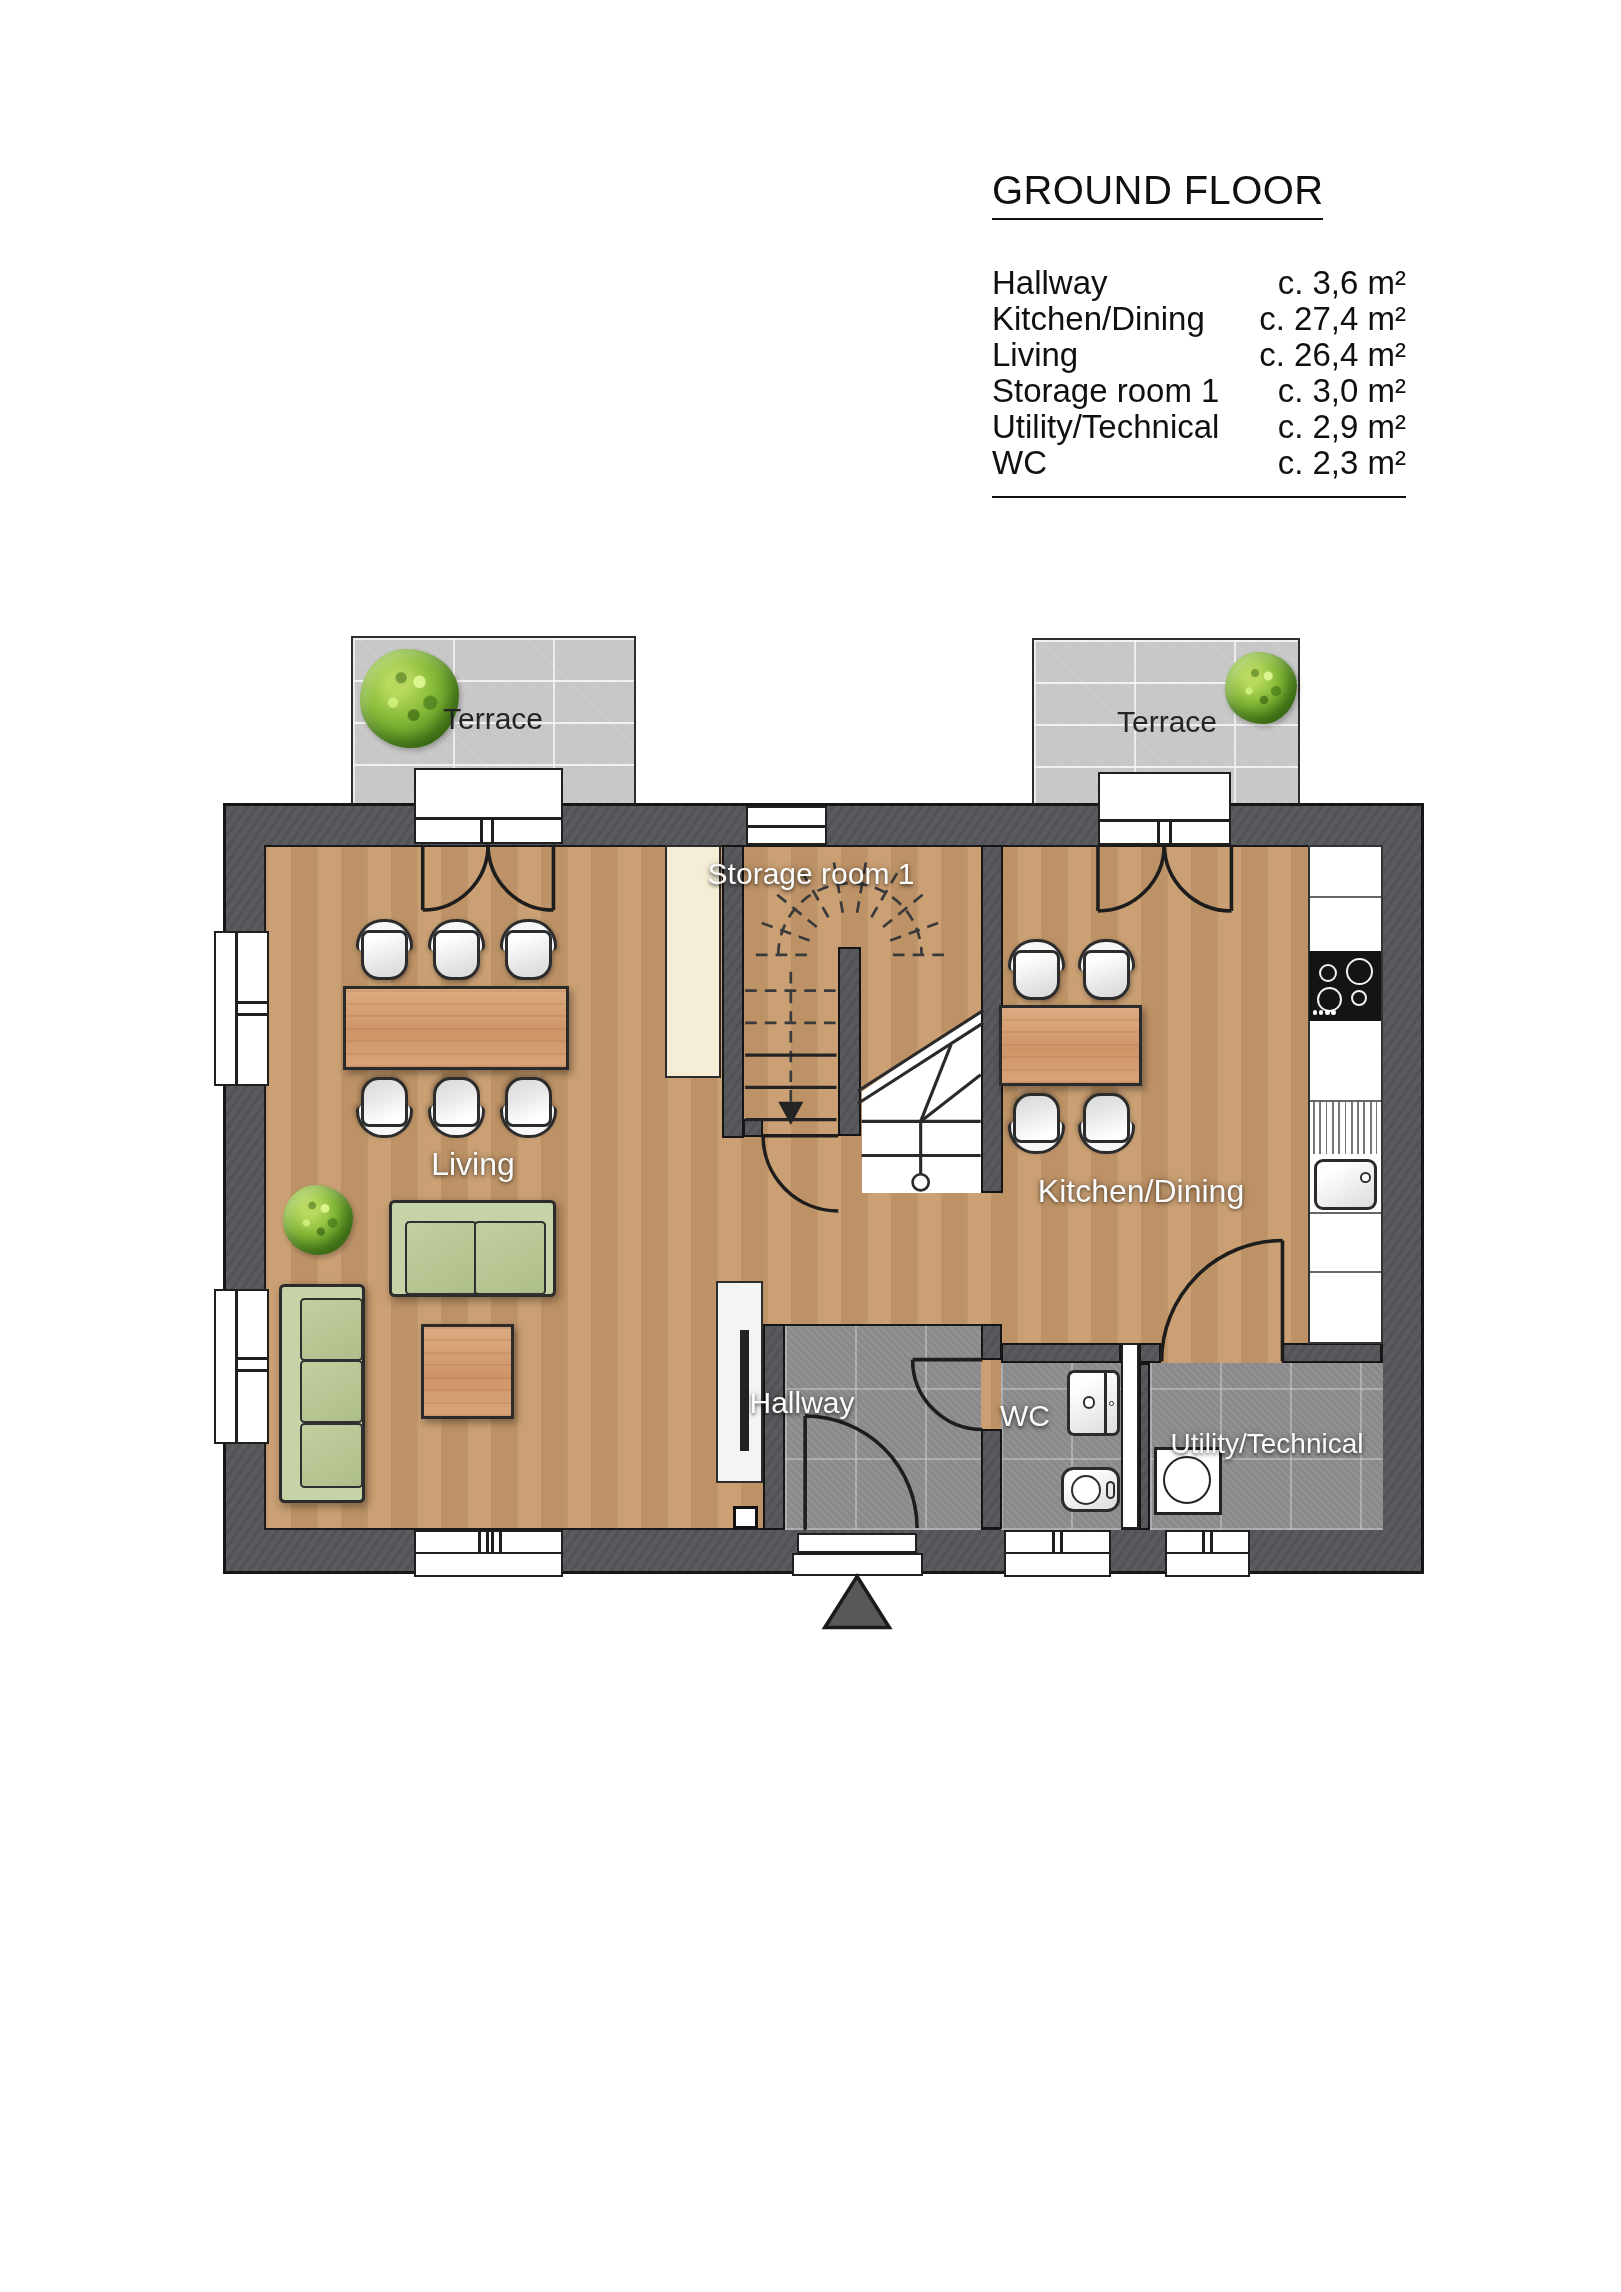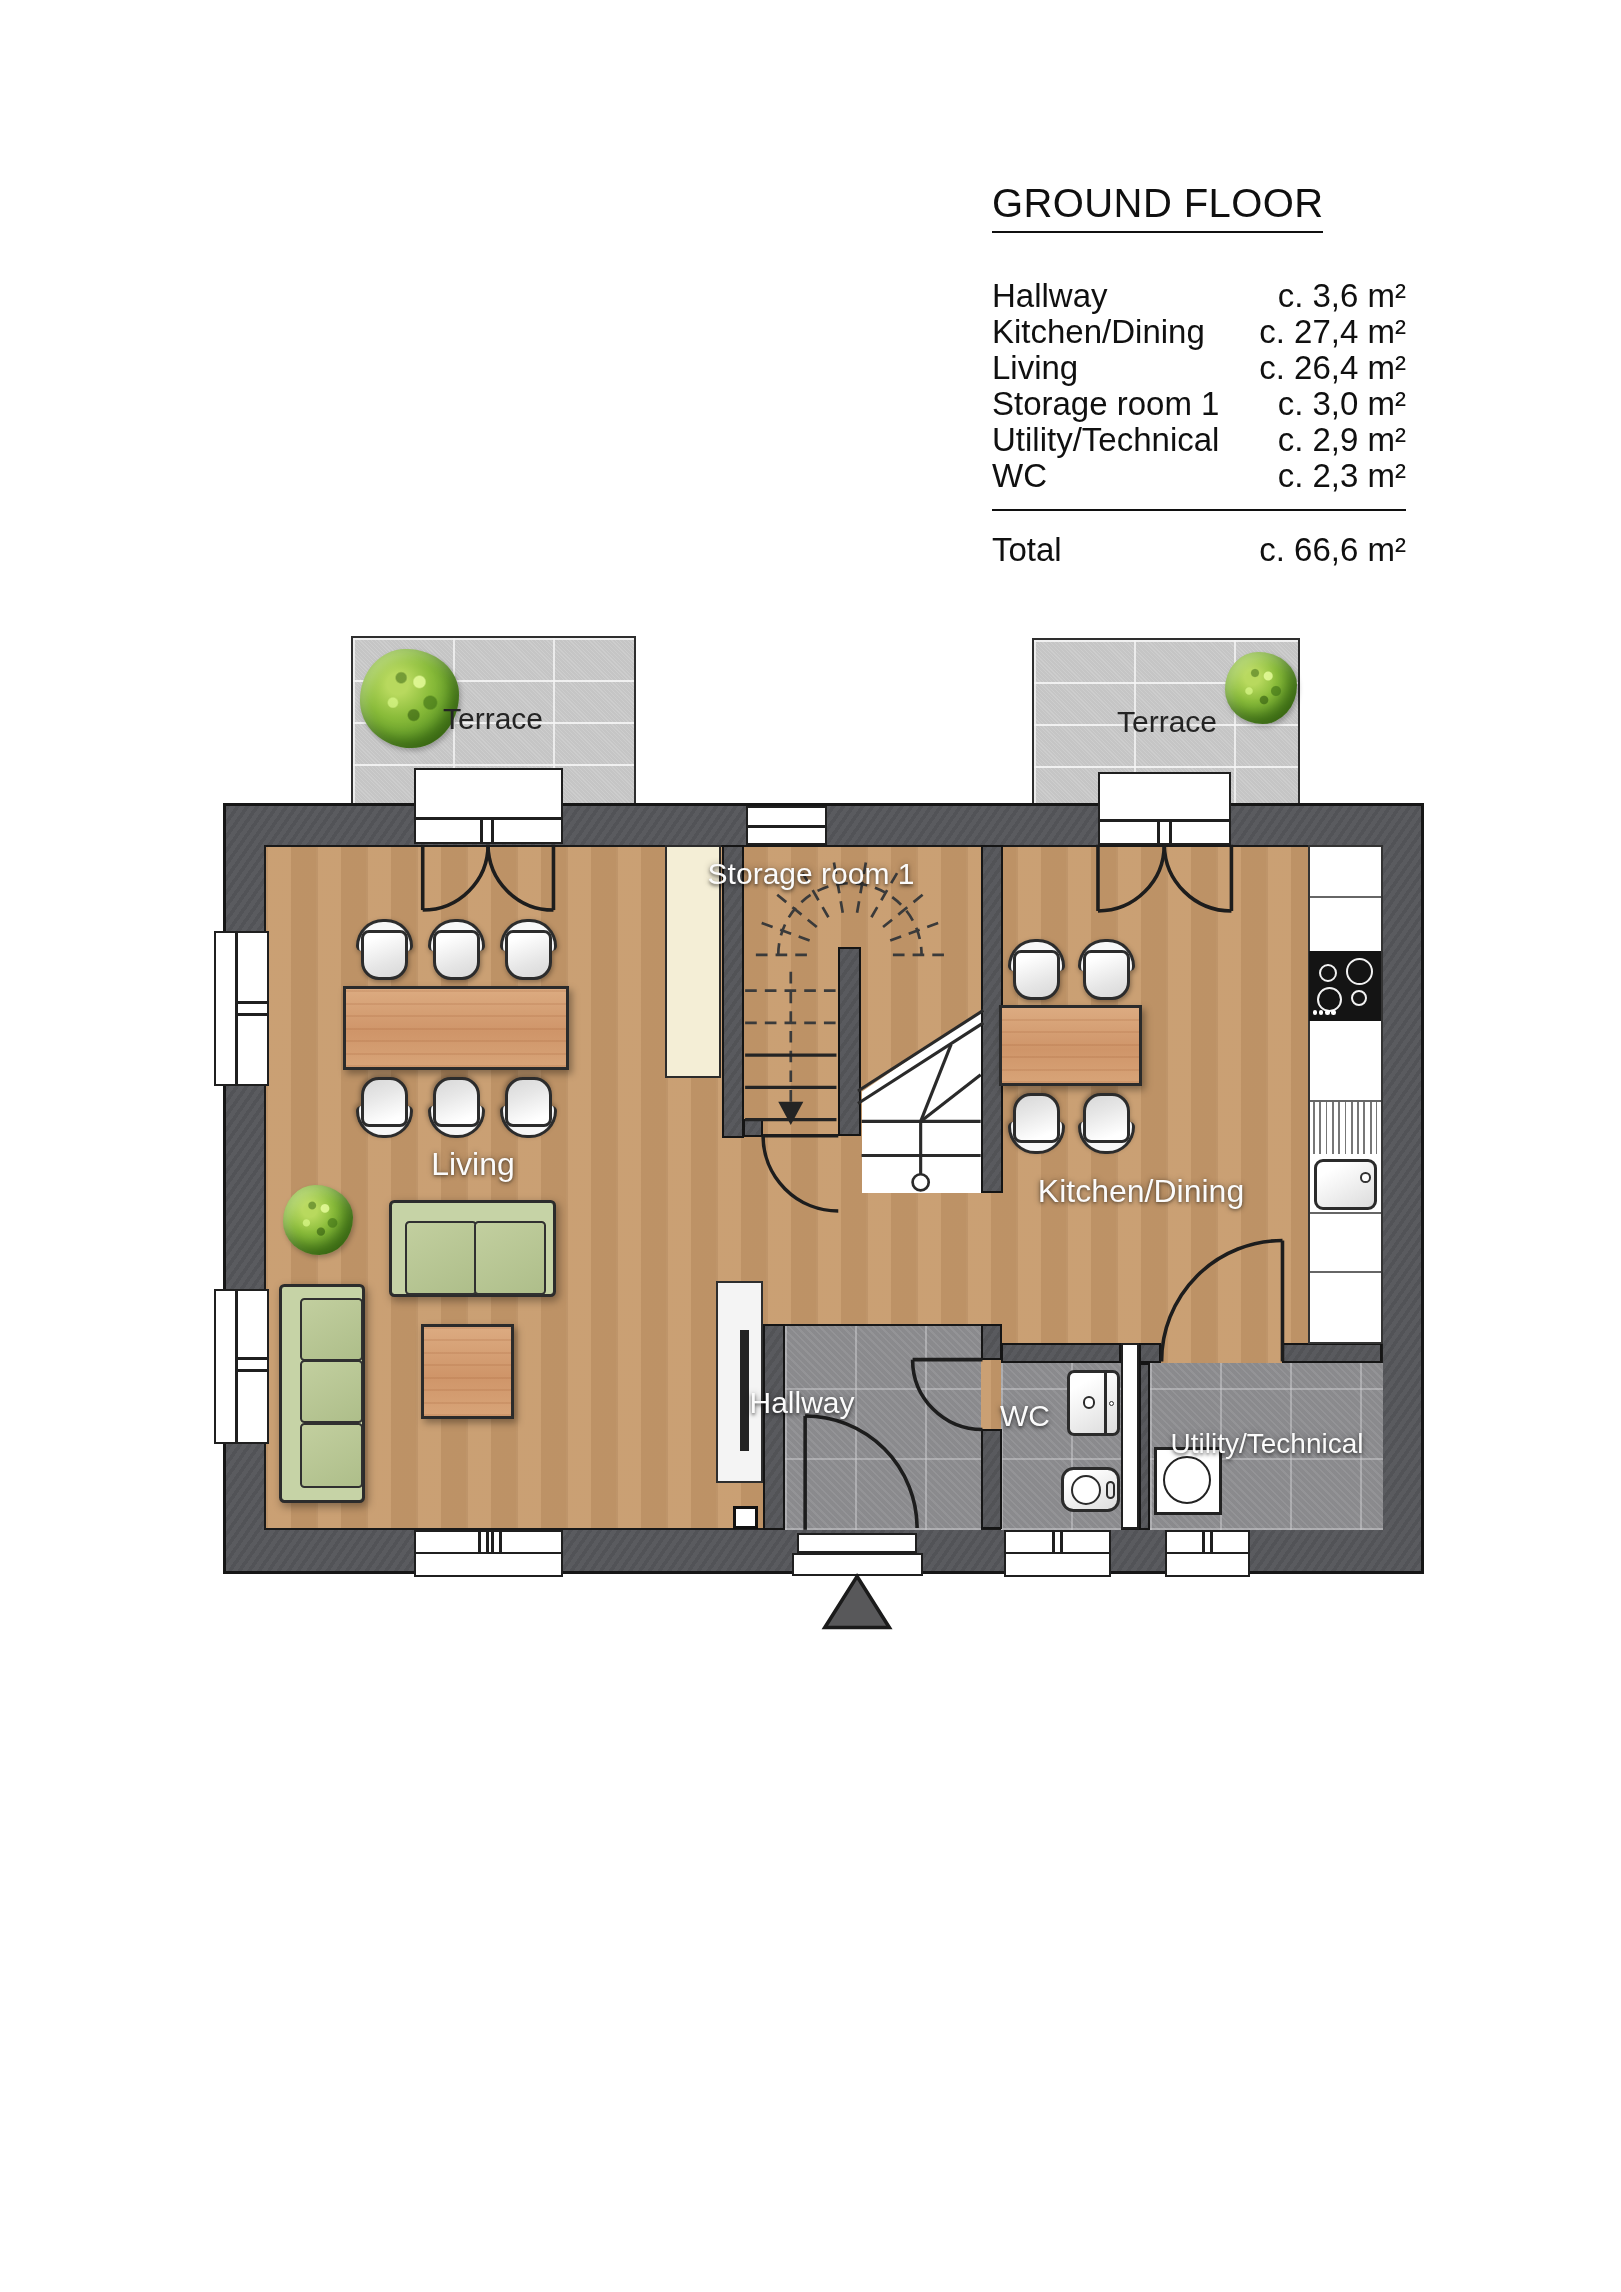--- a/index.html
+++ b/index.html
@@ -8,7 +8,7 @@
   .abs { position:absolute; box-sizing:border-box; }
 
   
-  #legend { left:992px; top:181px; width:414px; color:#101010; }
+  #legend { left:992px; top:168px; width:414px; color:#101010; }
   #legend-title { display:inline-block; font-size:40px; letter-spacing:0.4px; color:#101010;
                   border-bottom:2.7px solid #101010; padding-bottom:4.5px; }
   #legend-rows { margin-top:45px; }

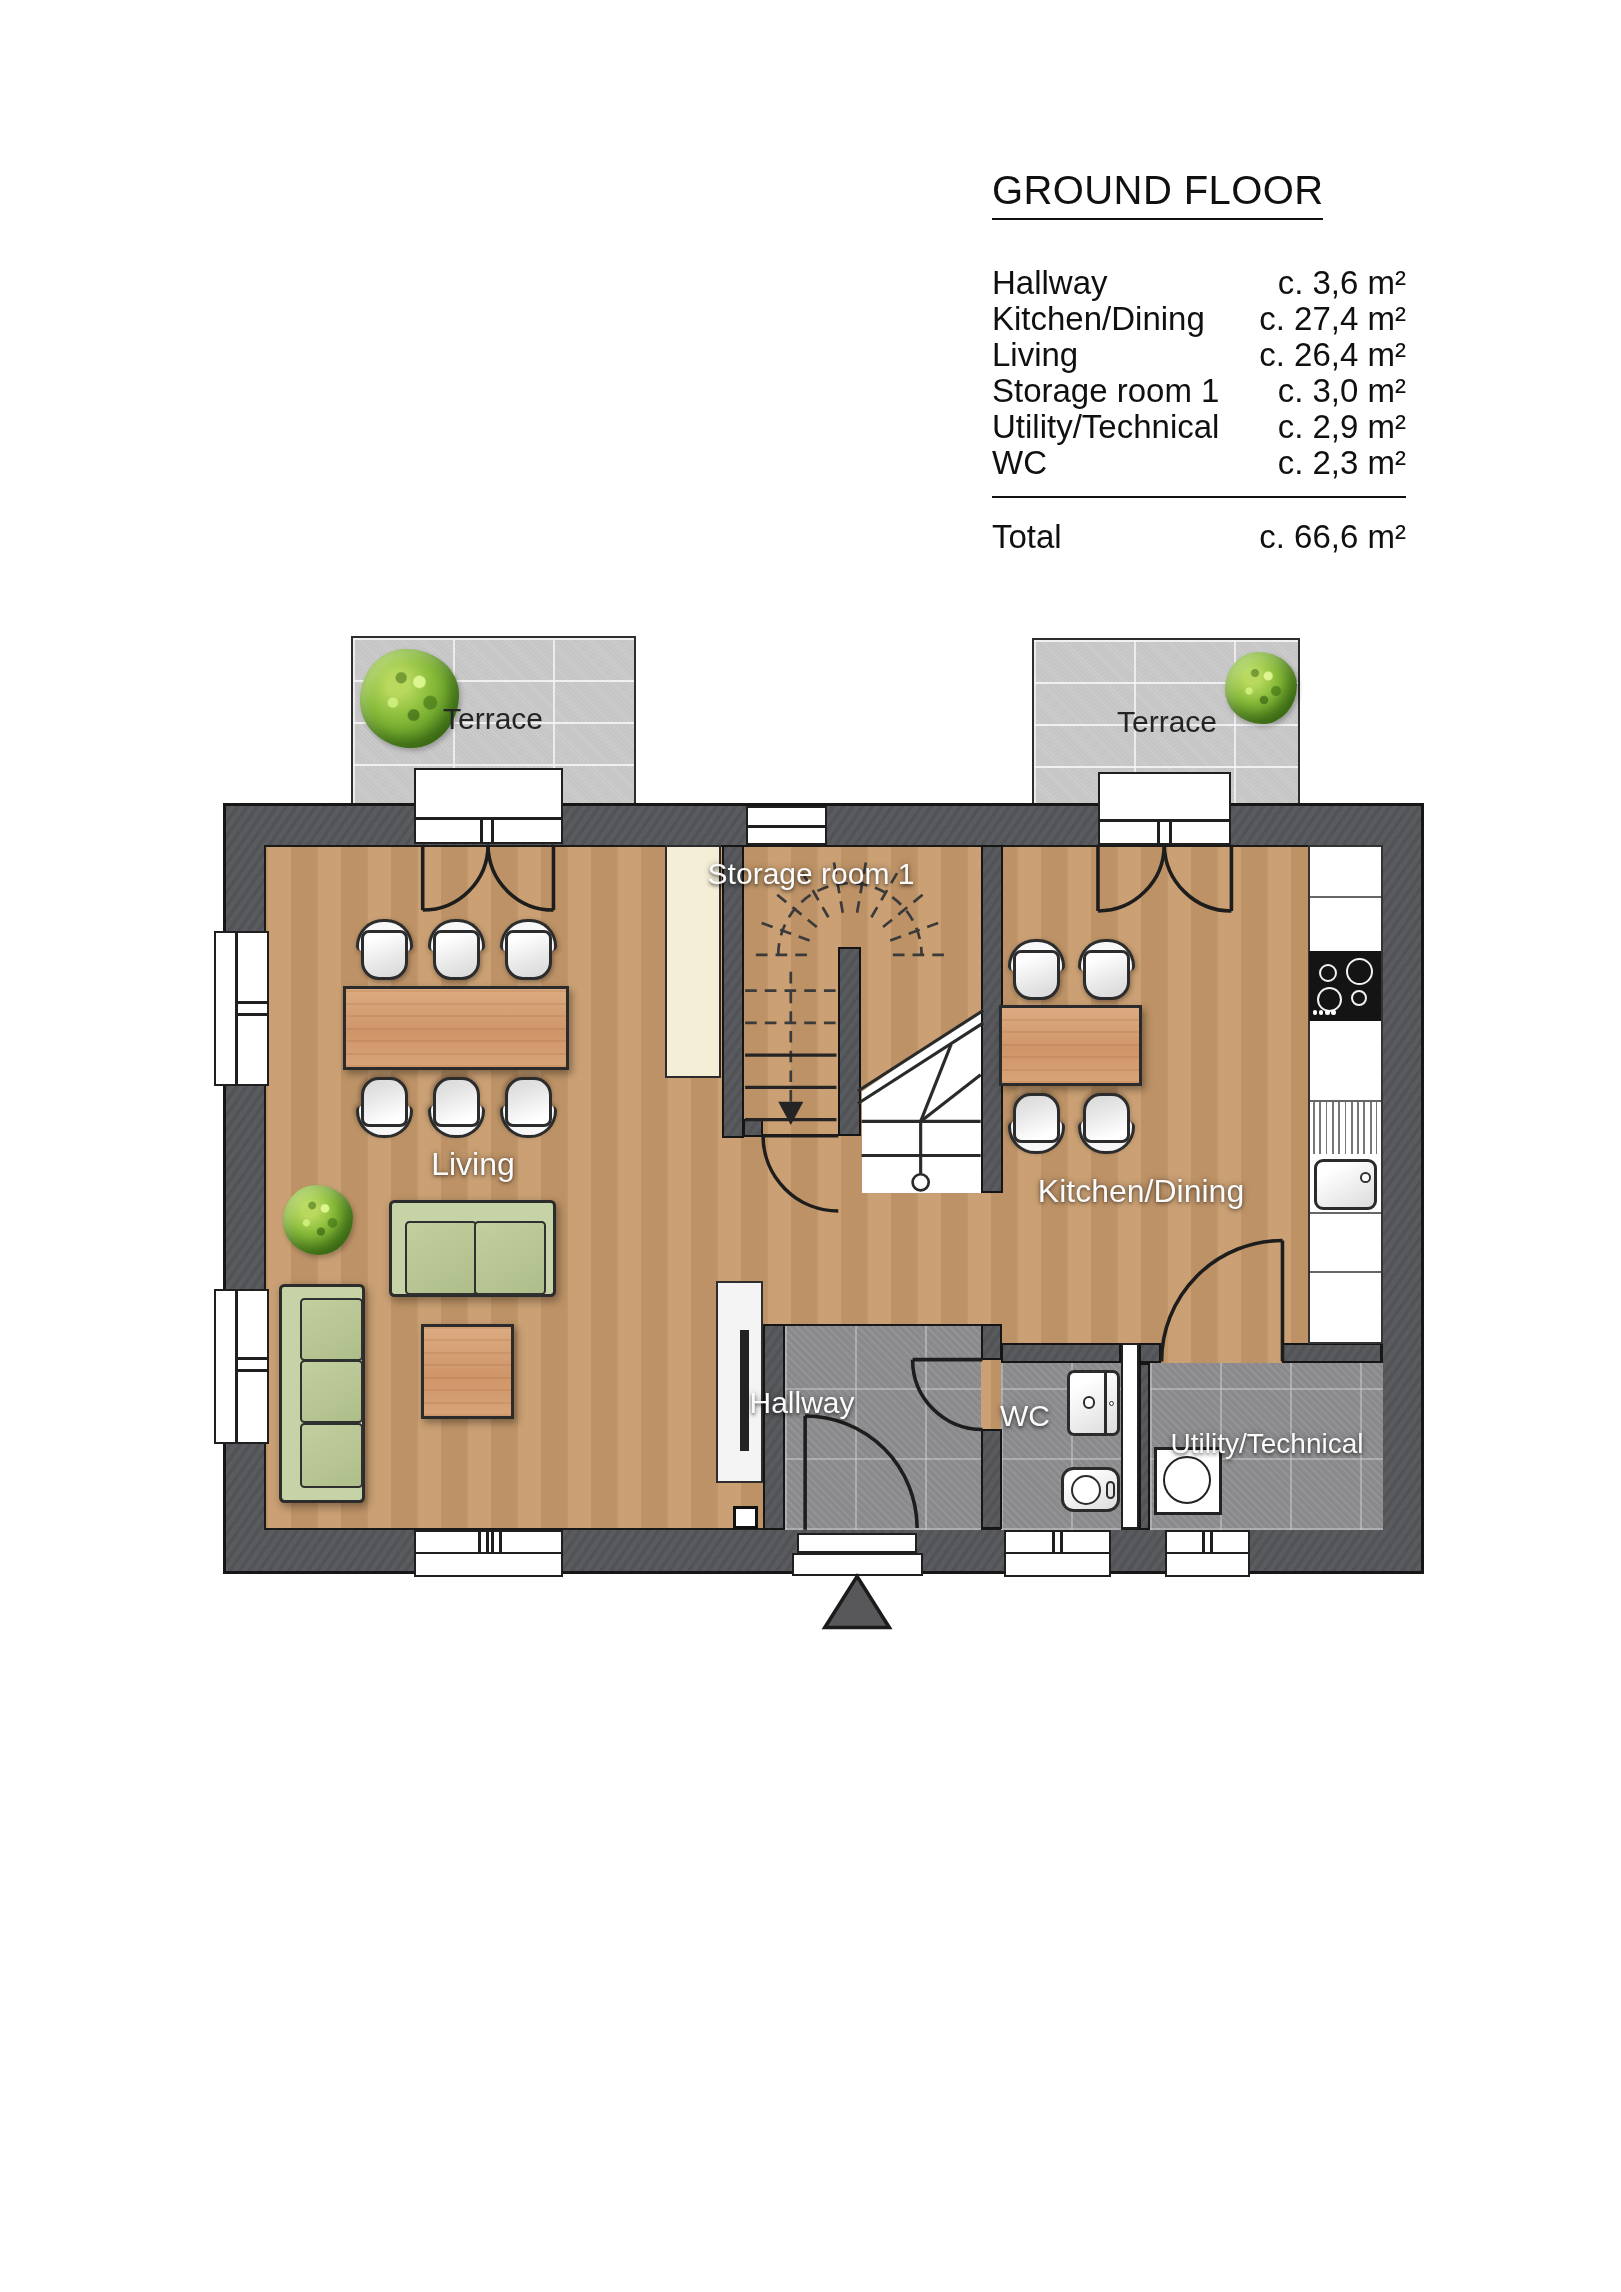--- a/index.html
+++ b/index.html
@@ -123,10 +123,6 @@
         </div>
     </div>
     <div id="legend-divider"></div>
-    <div id="legend-total">
-      <span>Total</span>
-      <span>c. 66,6 m²</span>
-    </div>
   </div>
 
   <div class="abs terrace" style="left:351px; top:636px; width:285px; height:170px;"></div>

